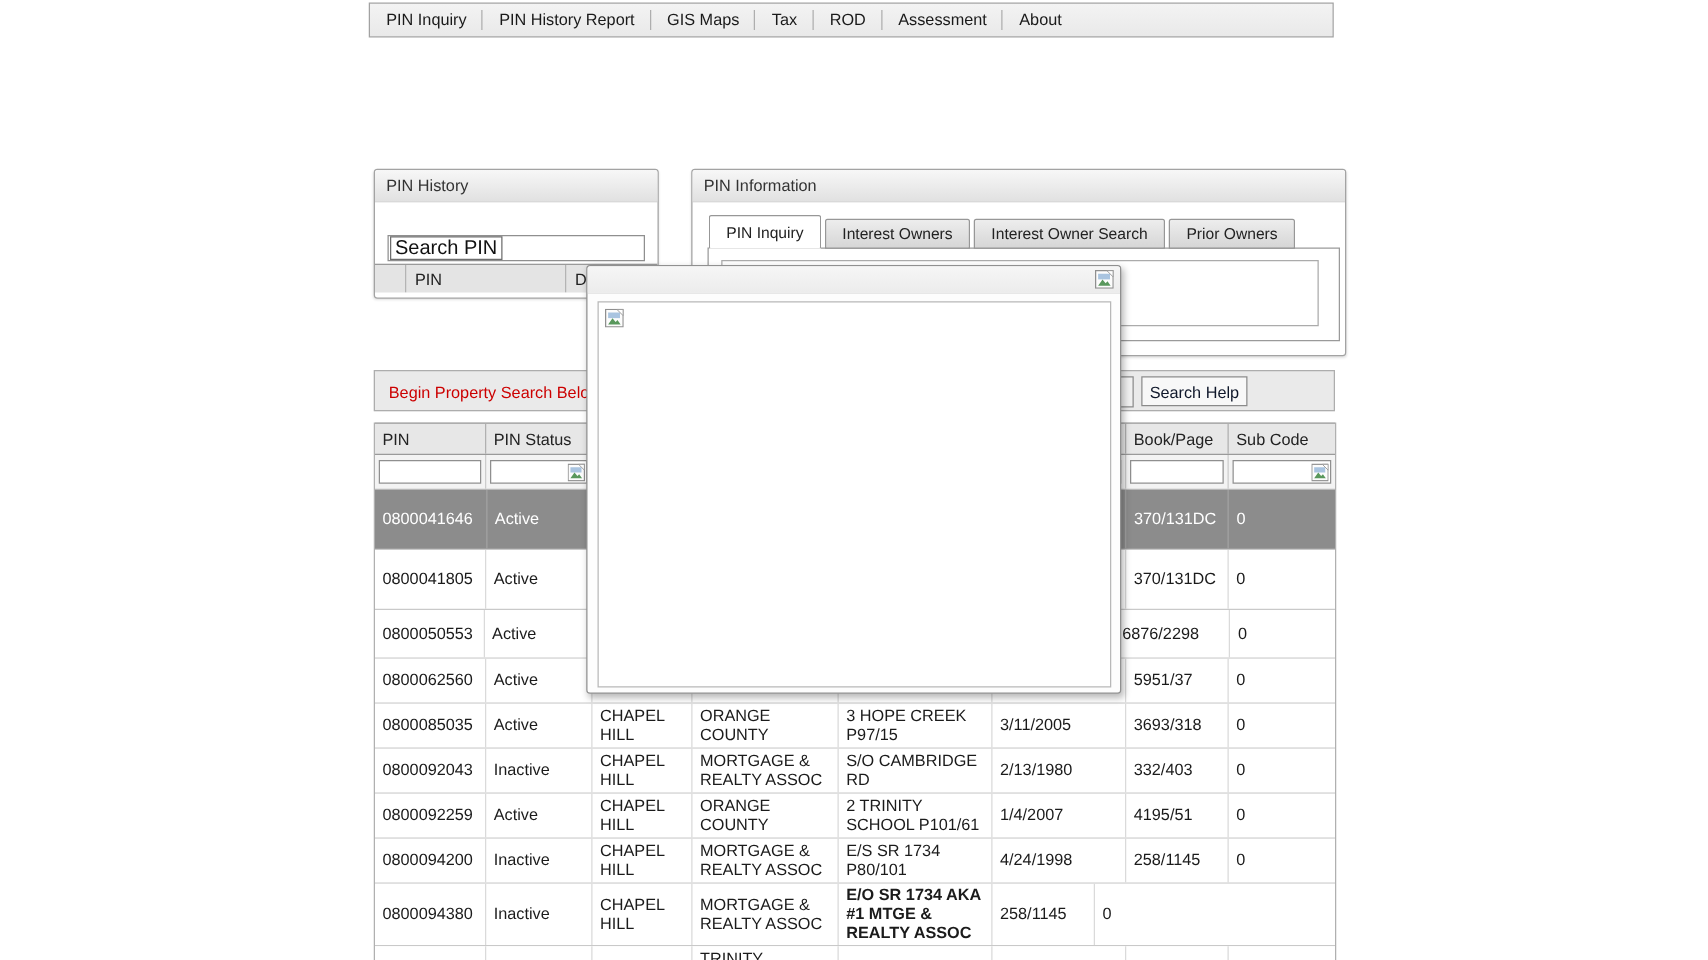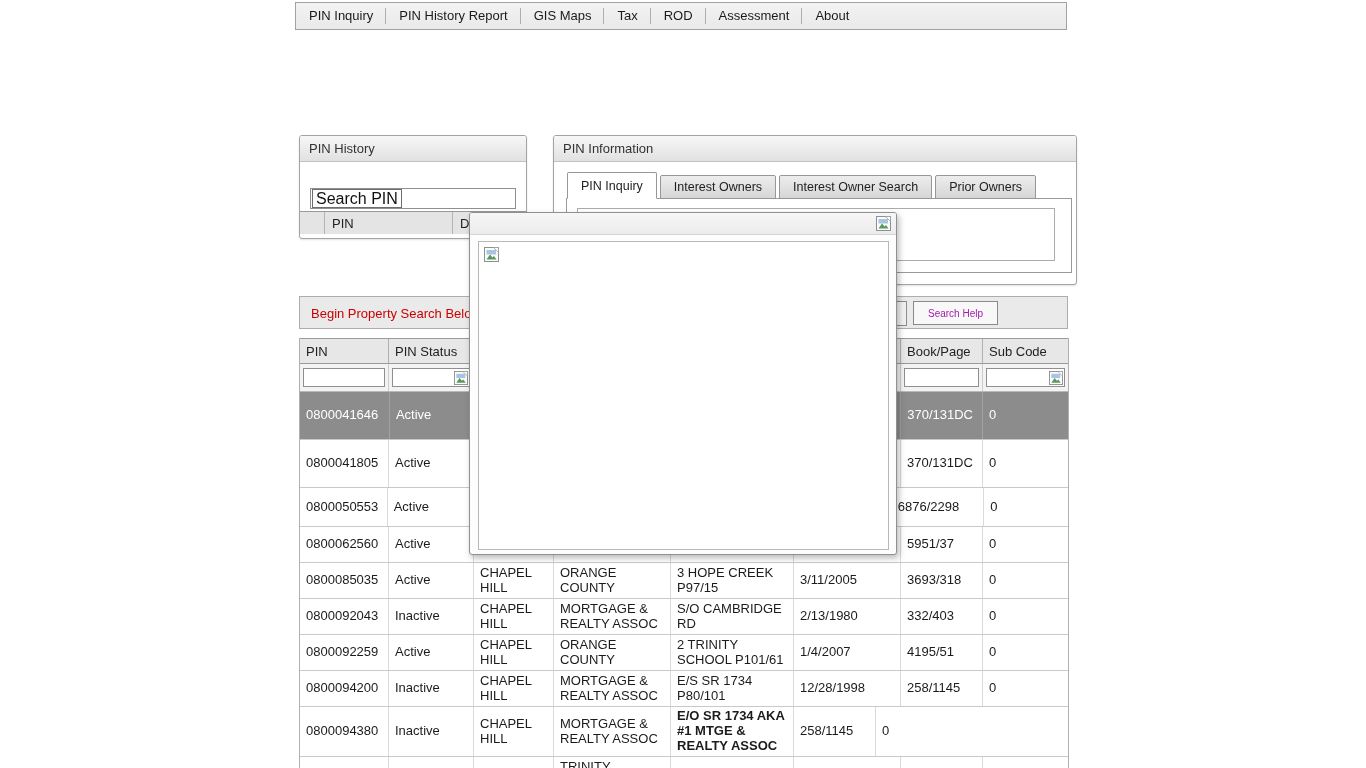--- a/index.html
+++ b/index.html
@@ -54,8 +54,8 @@
   .partial-button { position:absolute; left:520px; top:4px; width:87px; height:25px;
     background:#f1f1f1; border:1px solid #8a8a8a; box-sizing:border-box; }
   .search-help-button { position:absolute; left:613px; top:4px; width:85px; height:24px;
-    background:#f8f8f8; border:1px solid #8a8a8a; font-size:10px; display:flex;
-    align-items:center; justify-content:center; box-sizing:border-box; cursor:pointer; color:#a21caf; }
+    background:#f8f8f8; border:1px solid #8a8a8a; font-size:13px; display:flex;
+    align-items:center; justify-content:center; box-sizing:border-box; cursor:pointer; color:#0f172a; }
 
   
   .results { position:absolute; left:299px; top:338px; width:768px; border-left:1px solid #b0b0b0;

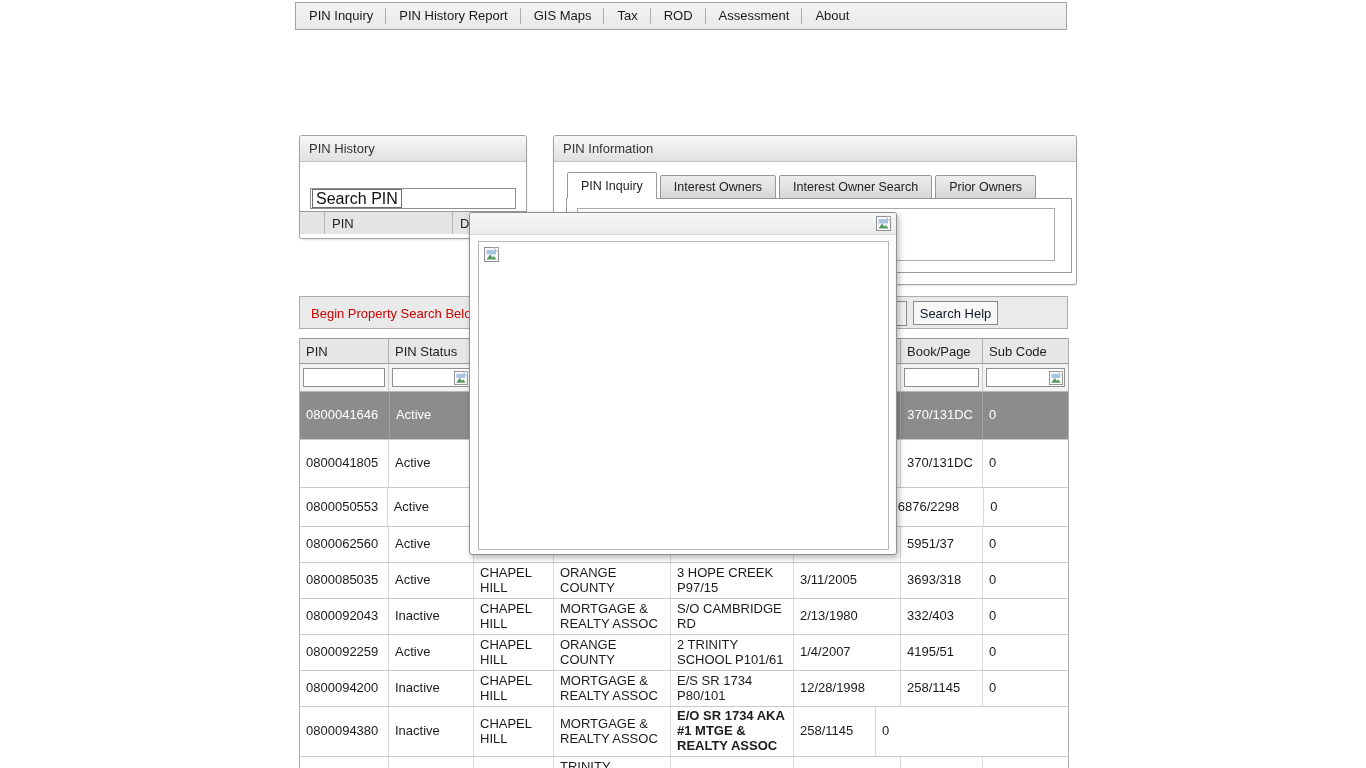--- a/index.html
+++ b/index.html
@@ -276,7 +276,7 @@
           <div class="rt-td" style="width: 80px;">CHAPEL HILL</div>
           <div class="rt-td" style="width: 117px;">MORTGAGE &amp; REALTY ASSOC</div>
           <div class="rt-td" style="width: 123px;">E/S SR 1734 P80/101</div>
-          <div class="rt-td" style="width: 107px;">12/28/1998</div>
+          <div class="rt-td" style="width: 107px;">4/24/1998</div>
           <div class="rt-td" style="width: 82px;">258/1145</div>
           <div class="rt-td" style="width: 85px;">0</div>
         </div>

